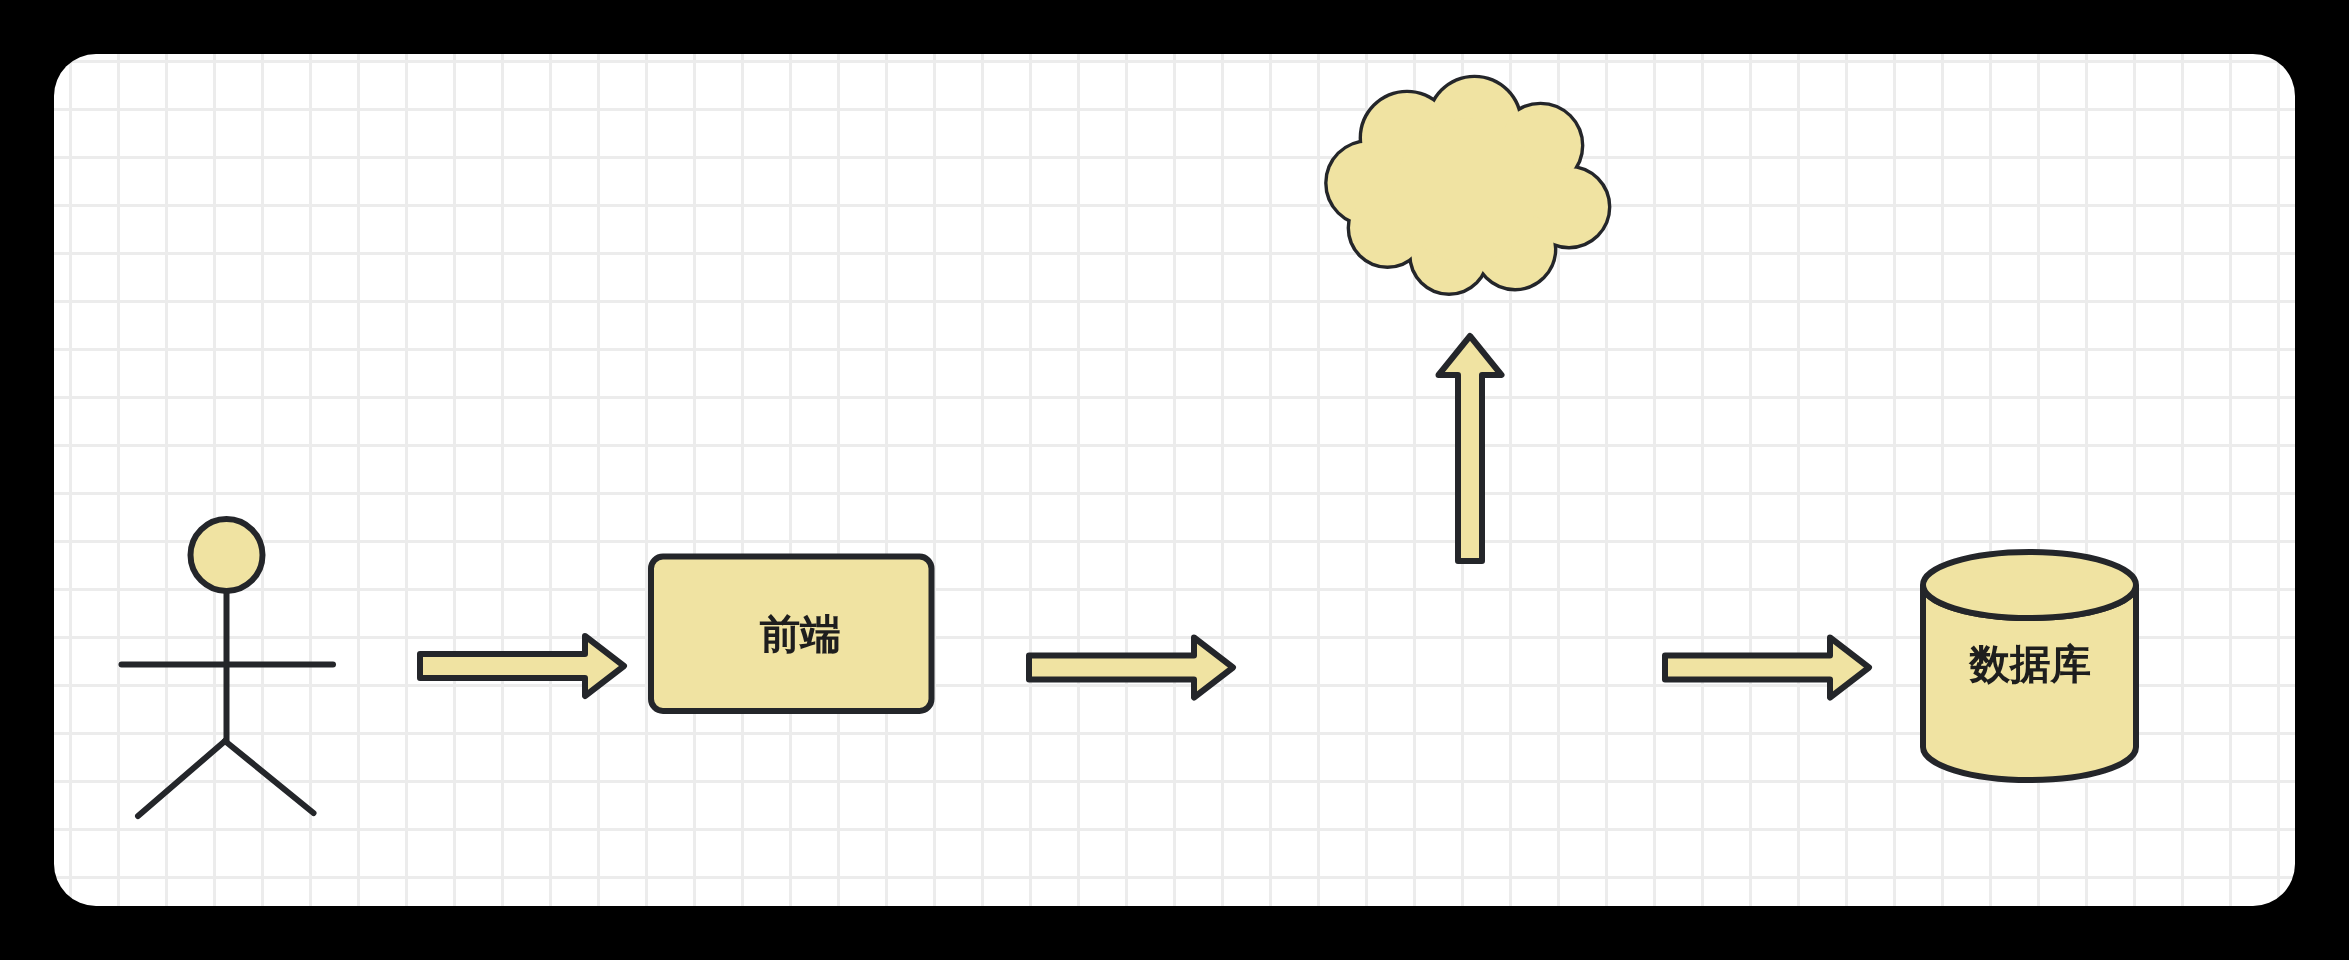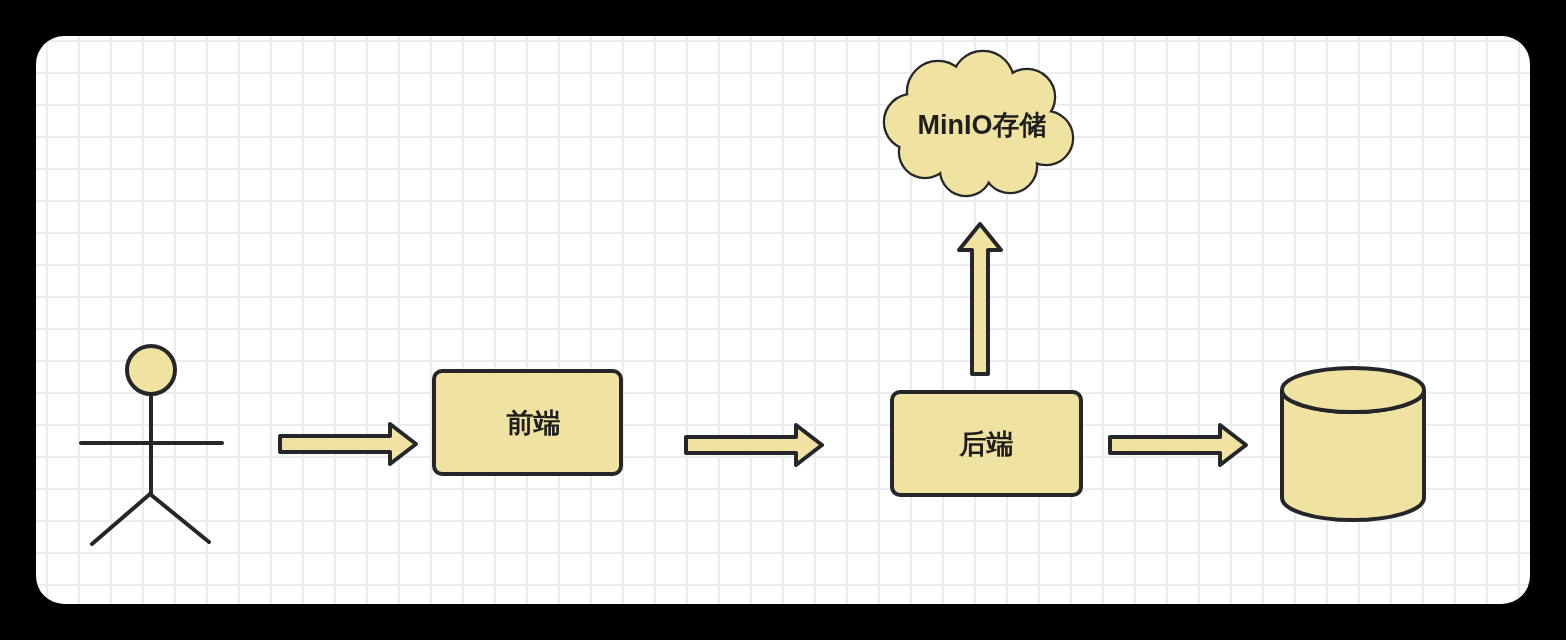--- a/index.html
+++ b/index.html
@@ -161,9 +161,6 @@
     <span class="node-label">后端</span>
   </div>
 
-  <div class="overlay-label label-storage">
-    <span class="node-label">MinIO存储</span>
-  </div>
 
 
 </div>

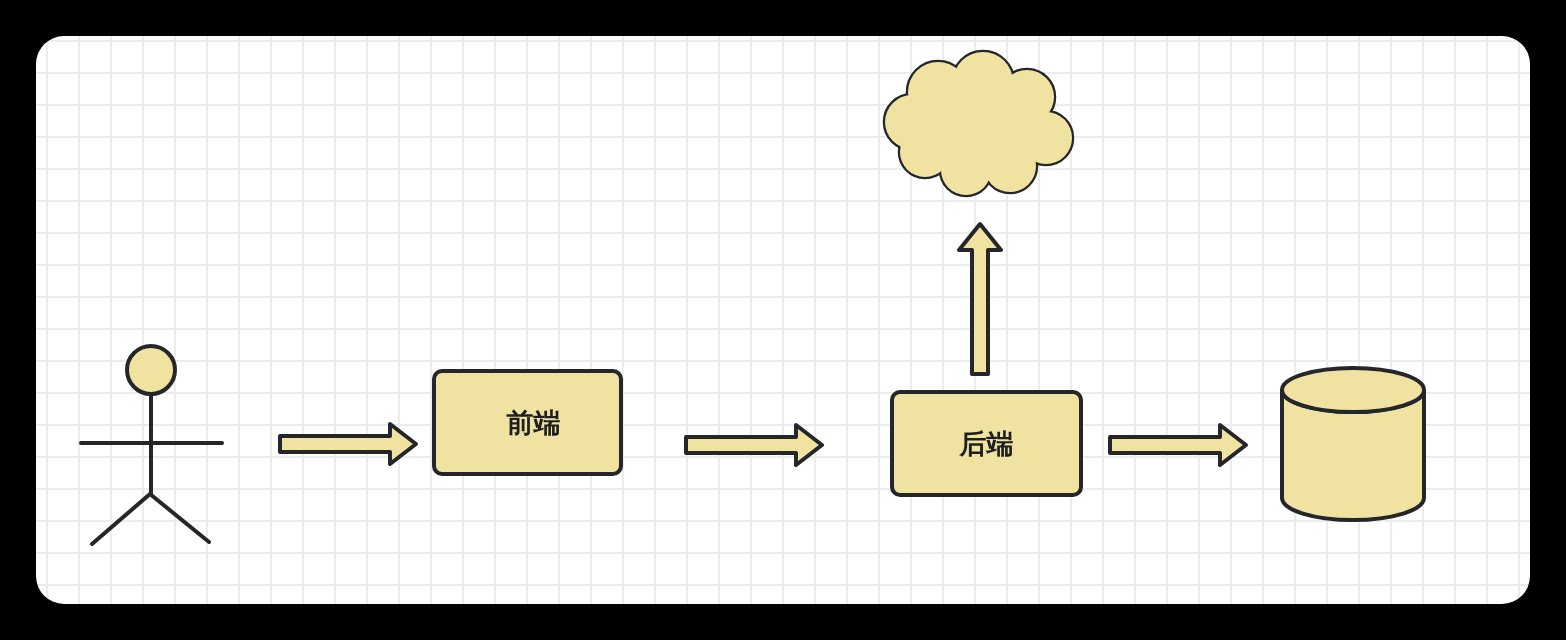--- a/index.html
+++ b/index.html
@@ -157,9 +157,6 @@
     <span class="node-label">前端</span>
   </div>
 
-  <div class="node-box box-backend">
-    <span class="node-label">后端</span>
-  </div>
 
 
 

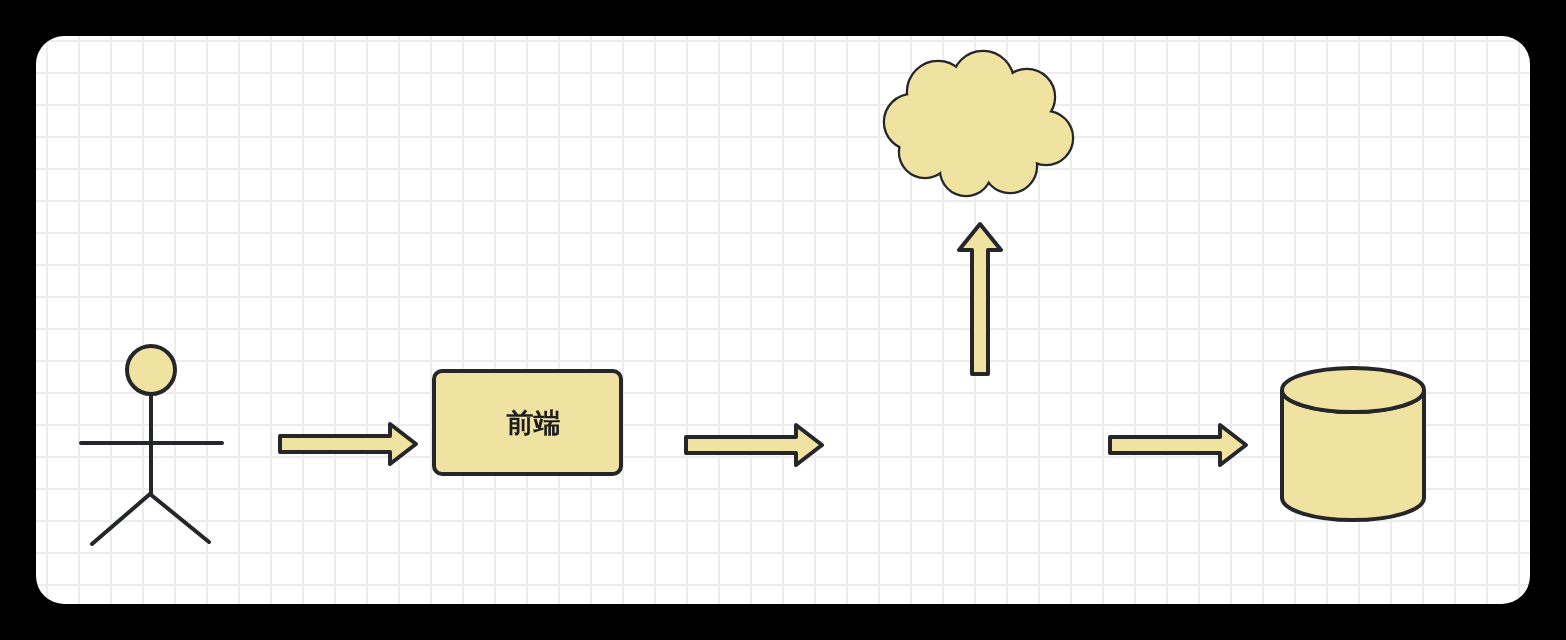--- a/index.html
+++ b/index.html
@@ -159,6 +159,9 @@
 
 
 
+  <div class="overlay-label label-database">
+    <span class="node-label">数据库</span>
+  </div>
 
 </div>
 

